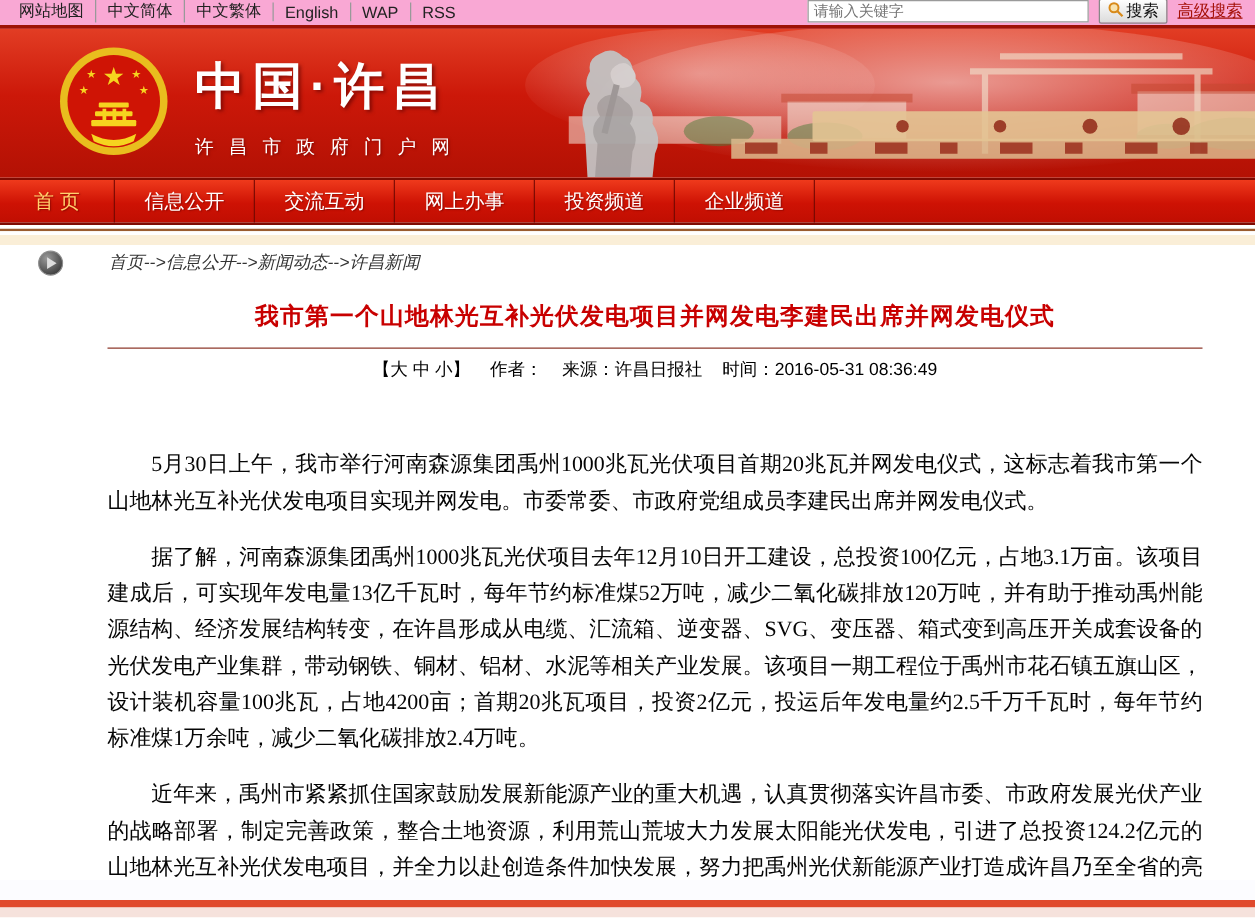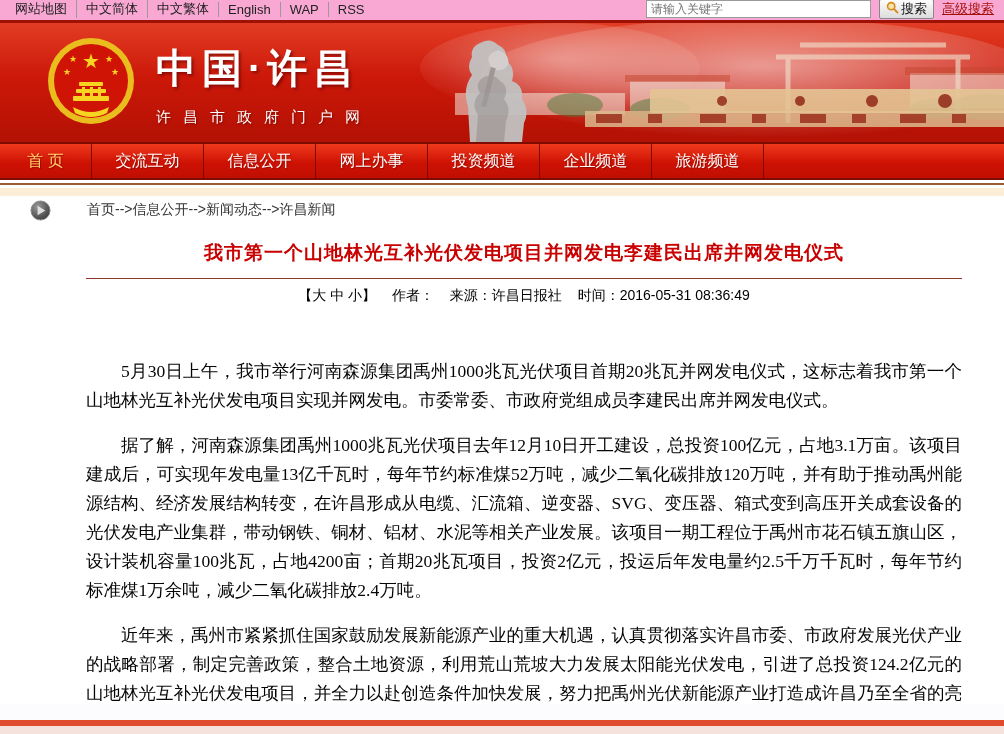--- a/index.html
+++ b/index.html
@@ -222,8 +222,8 @@
 
   <div class="mainnav">
     <div class="nav-item">首 页</div>
+    <div class="nav-item">信息公开</div>
     <div class="nav-item">交流互动</div>
-    <div class="nav-item">信息公开</div>
     <div class="nav-item">网上办事</div>
     <div class="nav-item">投资频道</div>
     <div class="nav-item">企业频道</div>

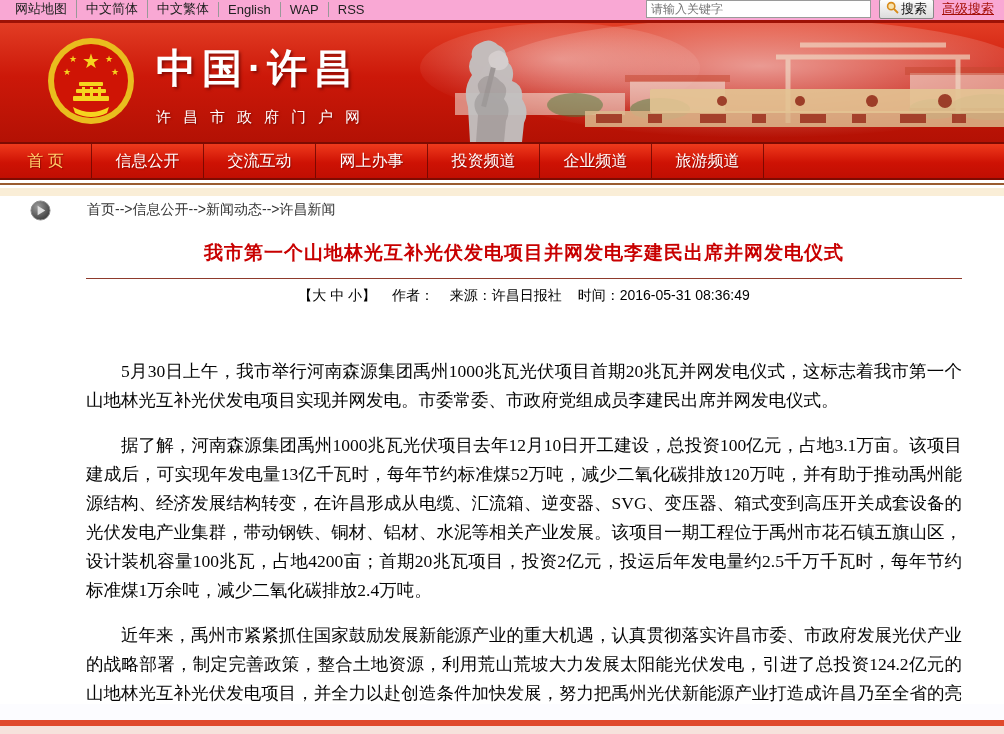--- a/index.html
+++ b/index.html
@@ -227,7 +227,6 @@
     <div class="nav-item">网上办事</div>
     <div class="nav-item">投资频道</div>
     <div class="nav-item">企业频道</div>
-    <div class="nav-item">旅游频道</div>
     <div class="nav-filler"></div>
   </div>
 

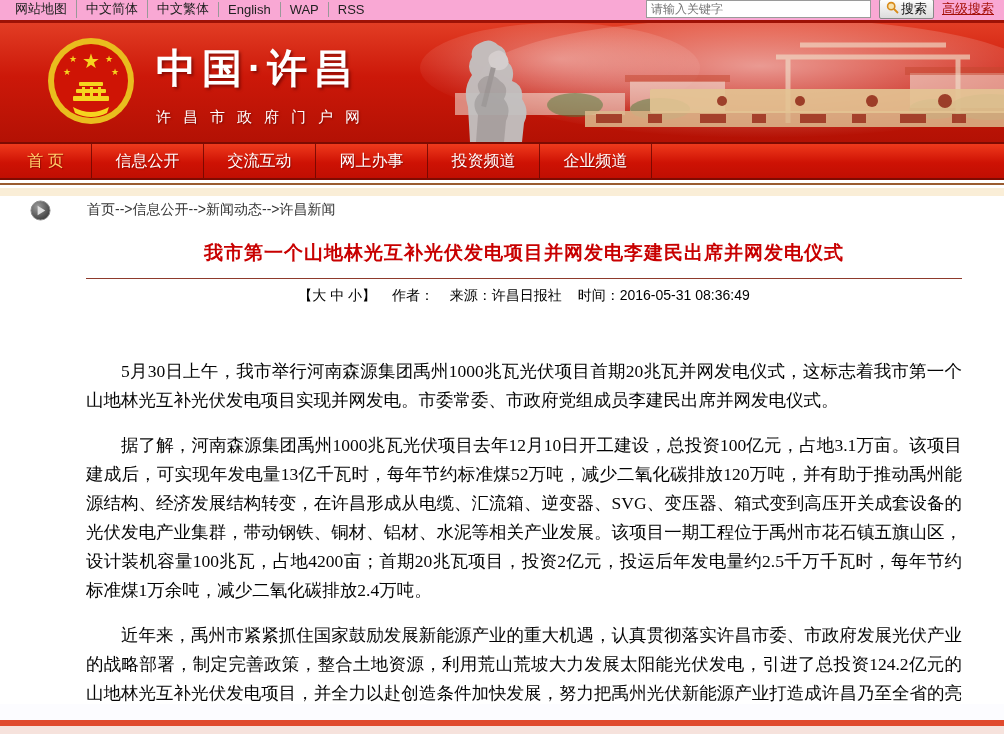--- a/index.html
+++ b/index.html
@@ -65,7 +65,7 @@
   
   .breadcrumb-row { height:28px; flex:none; display:flex; align-items:center; background:#fff; padding-left:30px; }
   .play-icon { width:21px; height:21px; margin-right:36px; }
-  .breadcrumb { font-size:14px; color:#333; }
+  .breadcrumb { font-size:14px; color:#333;font-style:italic; }
 
   
   .article { flex:1; padding:0 42px 0 86px; overflow:hidden; }

